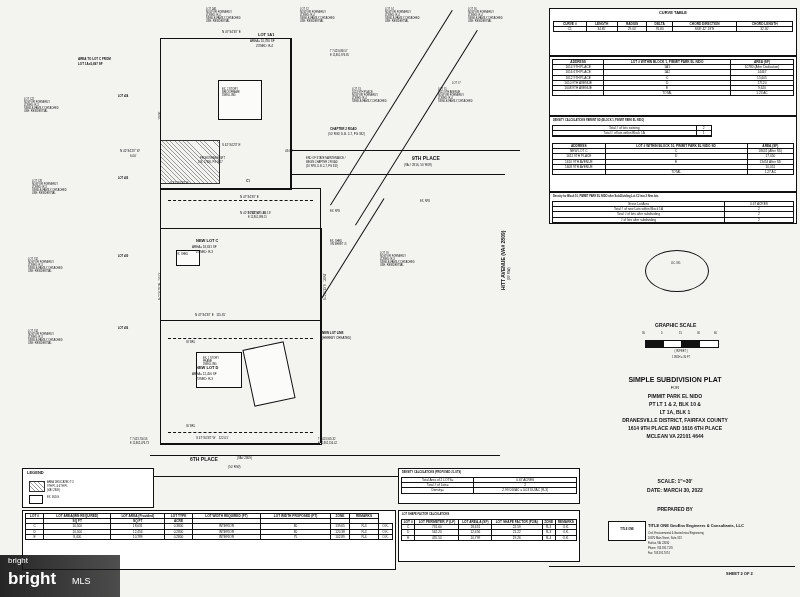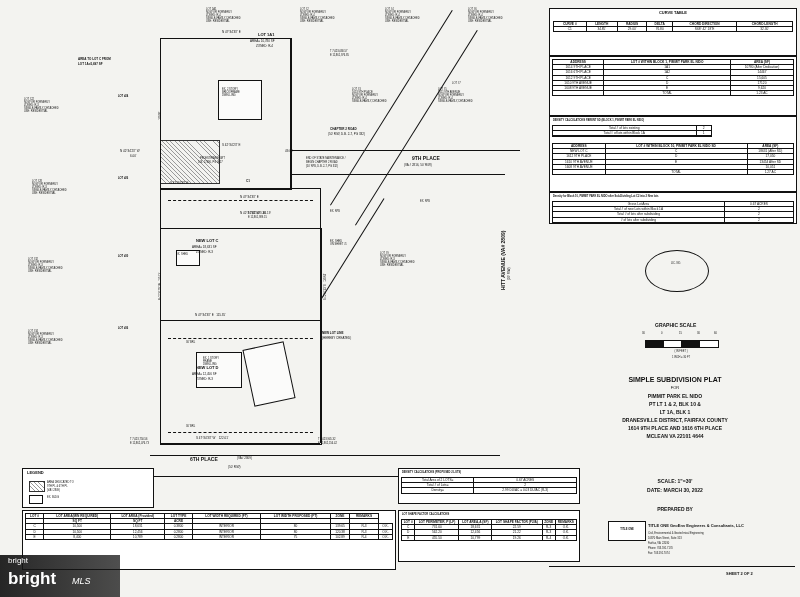--- a/index.html
+++ b/index.html
@@ -525,7 +525,7 @@
   <div class="watermark"></div>
   <div class="wm-txt" style="left:8px;bottom:32px;font-size:8px;">bright</div>
   <div class="wm-txt b" style="left:8px;bottom:8px;font-size:17px;font-weight:bold;">bright</div>
-  <div class="wm-txt" style="left:72px;bottom:11px;font-size:9px;font-style:italic;">MLS</div>
+  <div class="wm-txt" style="left:72px;bottom:11px;font-size:9px;">MLS</div>
 </div>
 
 </body></html>

